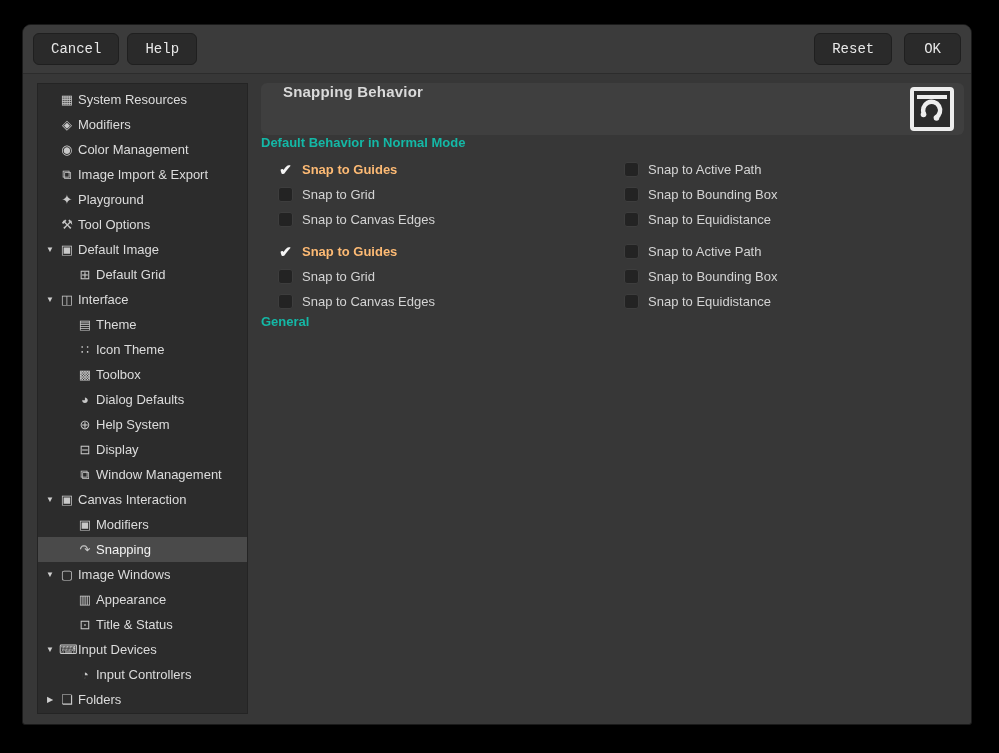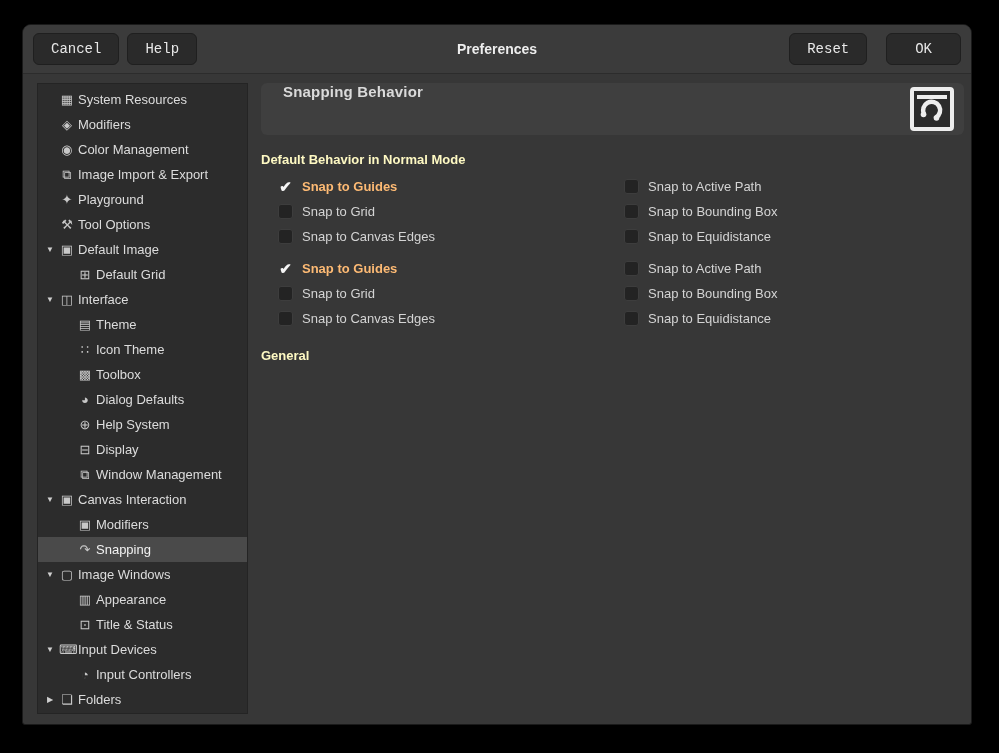--- a/index.html
+++ b/index.html
@@ -111,7 +111,6 @@
       <button class="tb-btn">Cancel</button>
       <button class="tb-btn">Help</button>
     </div>
-    <div class="tb-title">Preferences</div>
     <div class="tb-right">
       <button class="tb-btn">Reset</button>
       <button class="tb-btn ok">OK</button>

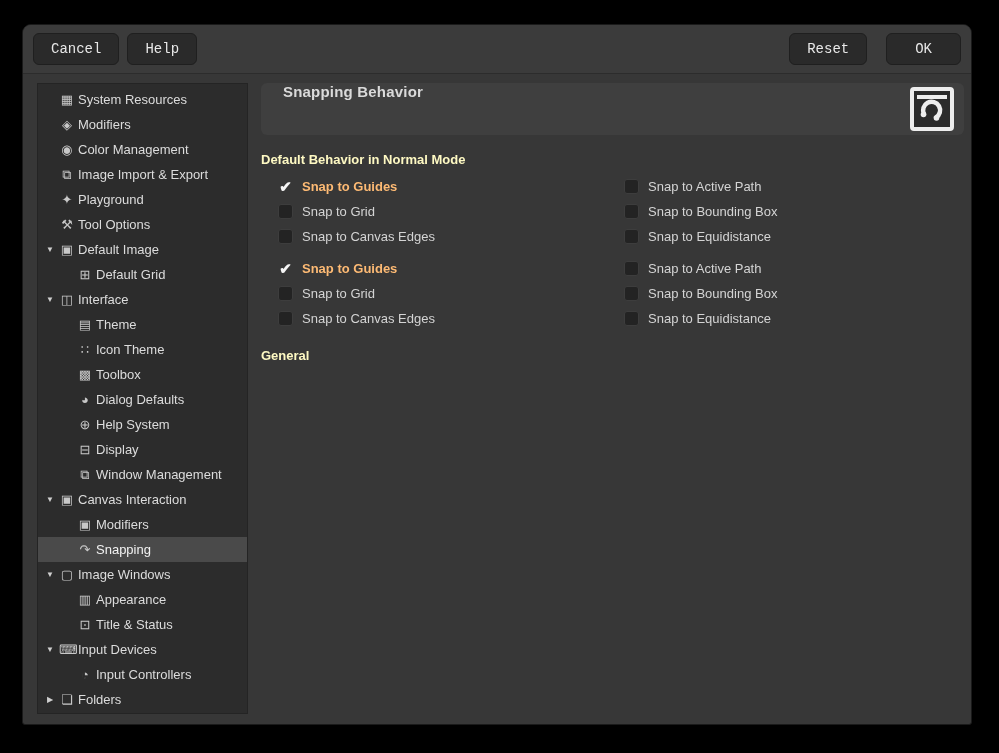--- a/index.html
+++ b/index.html
@@ -24,7 +24,7 @@
     font-family: Liberation Mono, monospace;
   }
   .tb-left { position: absolute; left: 10px; display: flex; gap: 8px; }
-  .tb-right { position: absolute; right: 10px; display: flex; gap: 19px; justify-content: flex-end; }
+  .tb-right { position: absolute; right: 10px; display: flex; gap: 12px; justify-content: flex-end; }
   .tb-title {
     width: 100%; text-align: center; color: #eeeeee; font-weight: bold; font-size: 14px;
   }

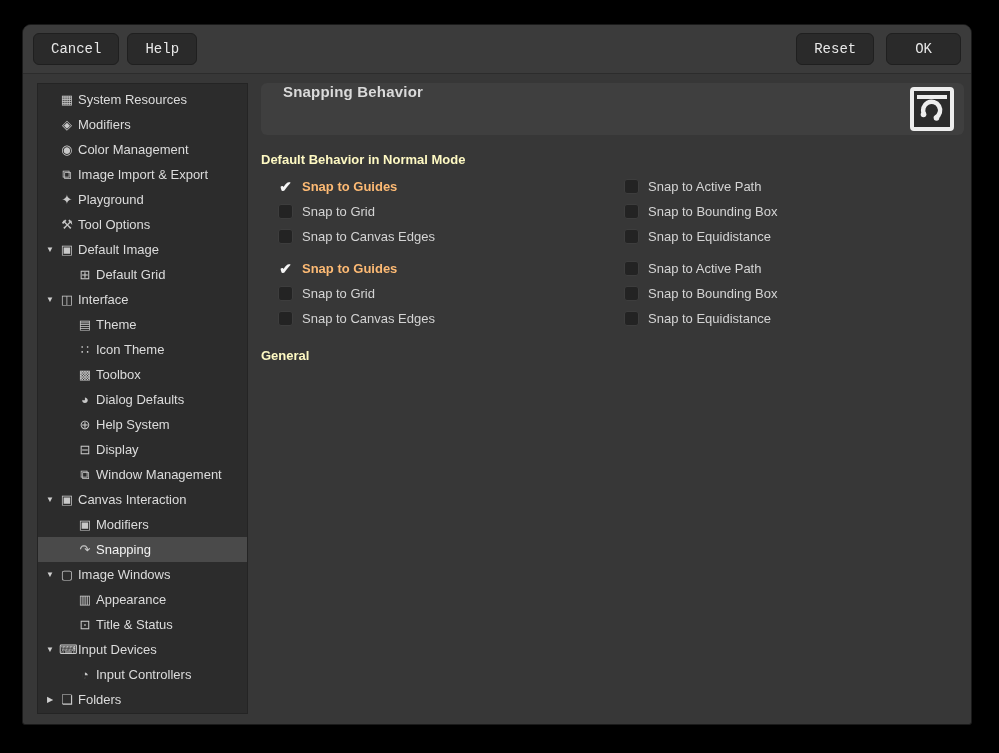--- a/index.html
+++ b/index.html
@@ -28,7 +28,7 @@
   .tb-title {
     width: 100%; text-align: center; color: #eeeeee; font-weight: bold; font-size: 14px;
   }
-  .tb-btn.ok { padding: 7px 28px; }
+  .tb-btn.ok { padding: 7px 19px; }
 
   
   .sidebar {

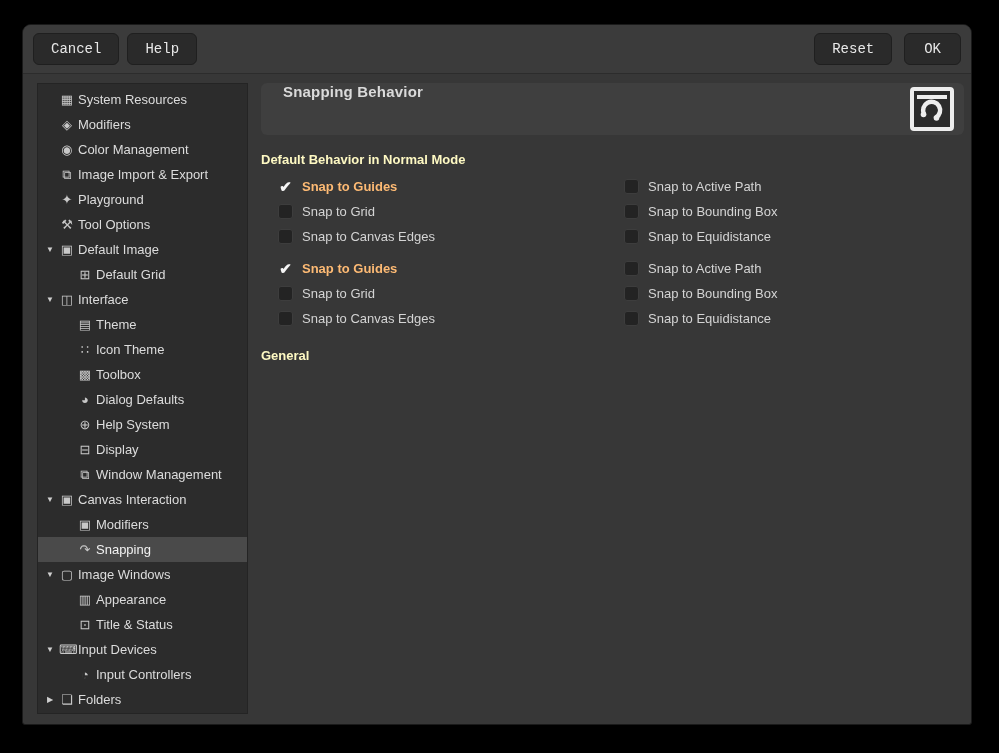--- a/index.html
+++ b/index.html
@@ -67,7 +67,7 @@
   .hdr-icon { position: absolute; right: 10px; top: 4px; width: 44px; height: 44px; }
 
   .section-title {
-    color: #fef9c3; font-size: 13px; font-weight: bold; margin-top: 17px;
+    color: #14b8a6; font-size: 13px; font-weight: bold; margin-top: 0;
   }
   .cb-grid { display: flex; margin-top: 7px; }
   .cb-col-left { width: 363px; padding-left: 17px; }

